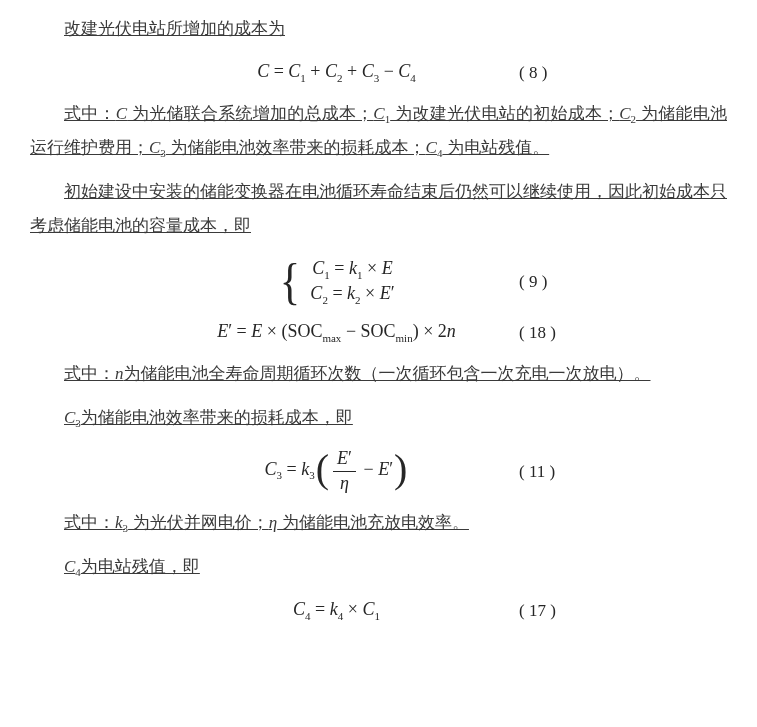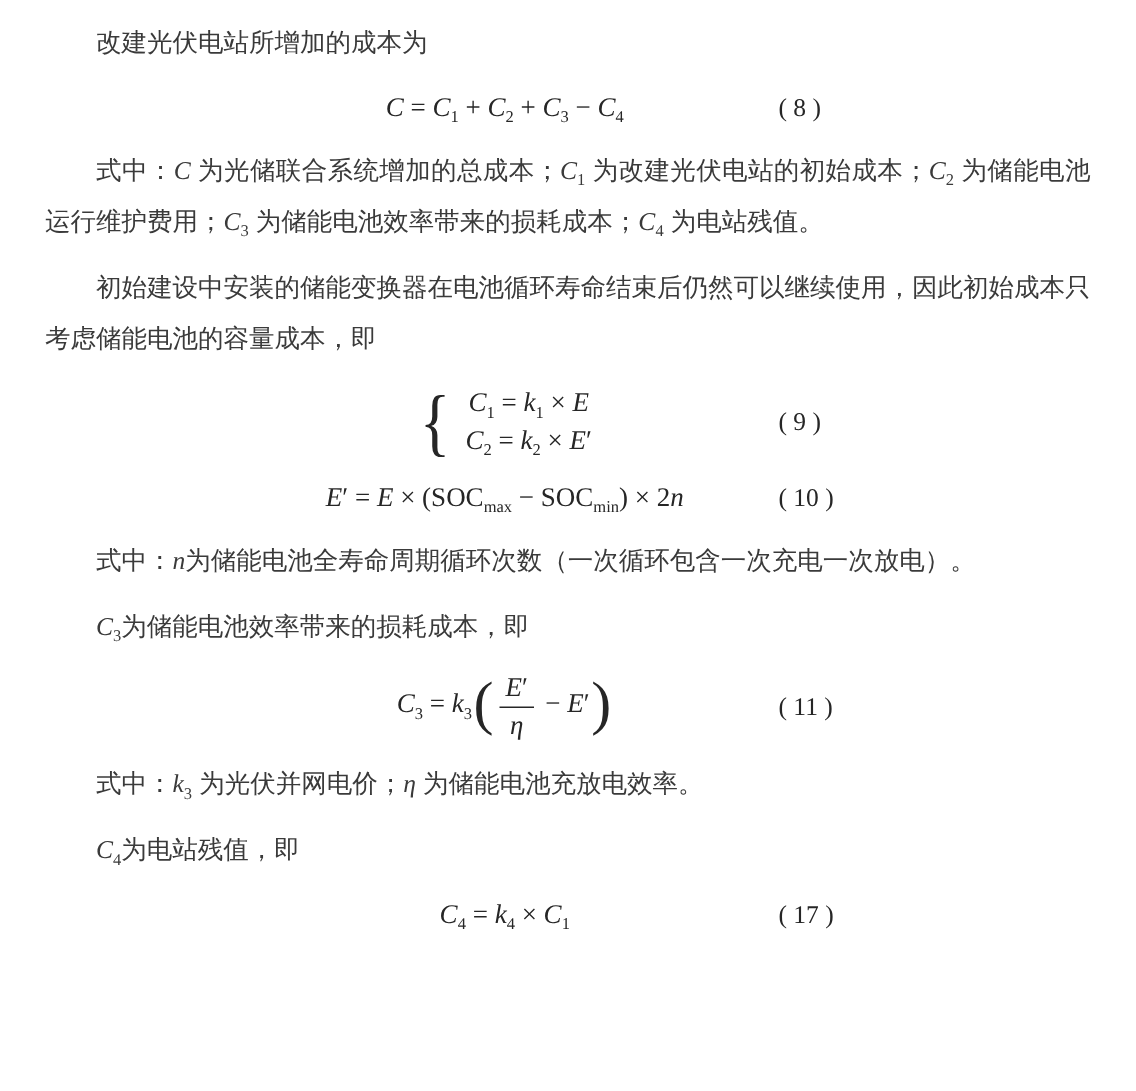--- a/index.html
+++ b/index.html
@@ -13,6 +13,7 @@
     background: var(--page-bg, #ffffff);
     font-family: "Liberation Sans", "DejaVu Sans", sans-serif;
     color: var(--text-color, #3a3a3a);
+    text-decoration: underline;
   }
   .para {
     font-size: 17px;

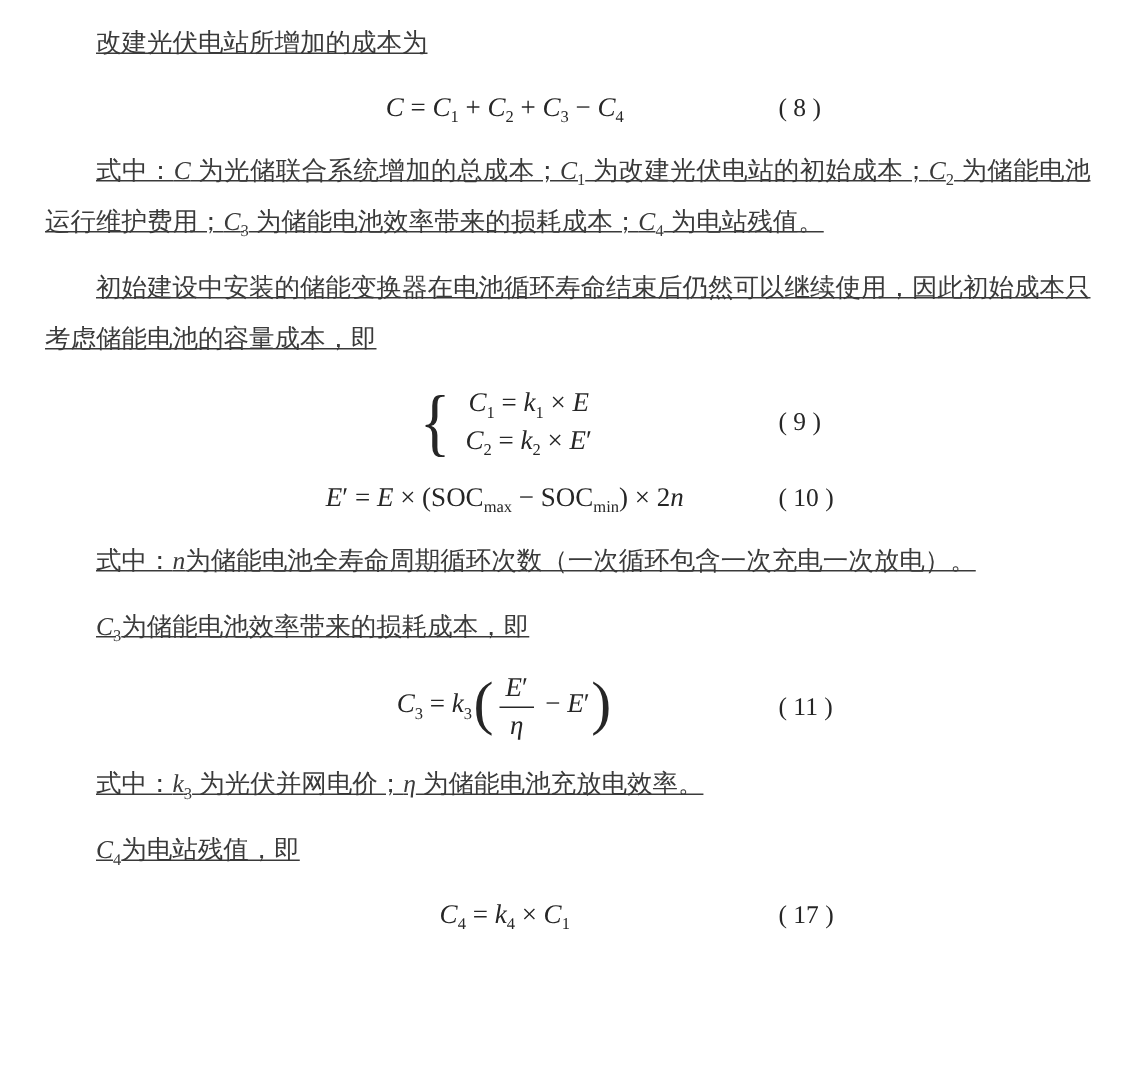--- a/index.html
+++ b/index.html
@@ -125,7 +125,7 @@
 
   <div class="equation">
     <span class="eq-body"><span class="mvar">E</span><span class="prime">′</span><span class="mtext"> = </span><span class="mvar">E</span><span class="mtext"> × (</span><span class="mtext">SOC</span><sub class="msub">max</sub><span class="mtext"> − </span><span class="mtext">SOC</span><sub class="msub">min</sub><span class="mtext">) × 2</span><span class="mvar">n</span></span>
-    <span class="eq-num">( 10 )</span>
+    <span class="eq-num">( 18 )</span>
   </div>
 
   <p class="para"><span class="mtext">式中：</span><span class="mvar">n</span><span class="mtext">为储能电池全寿命周期循环次数（一次循环包含一次充电一次放电）。</span></p>

